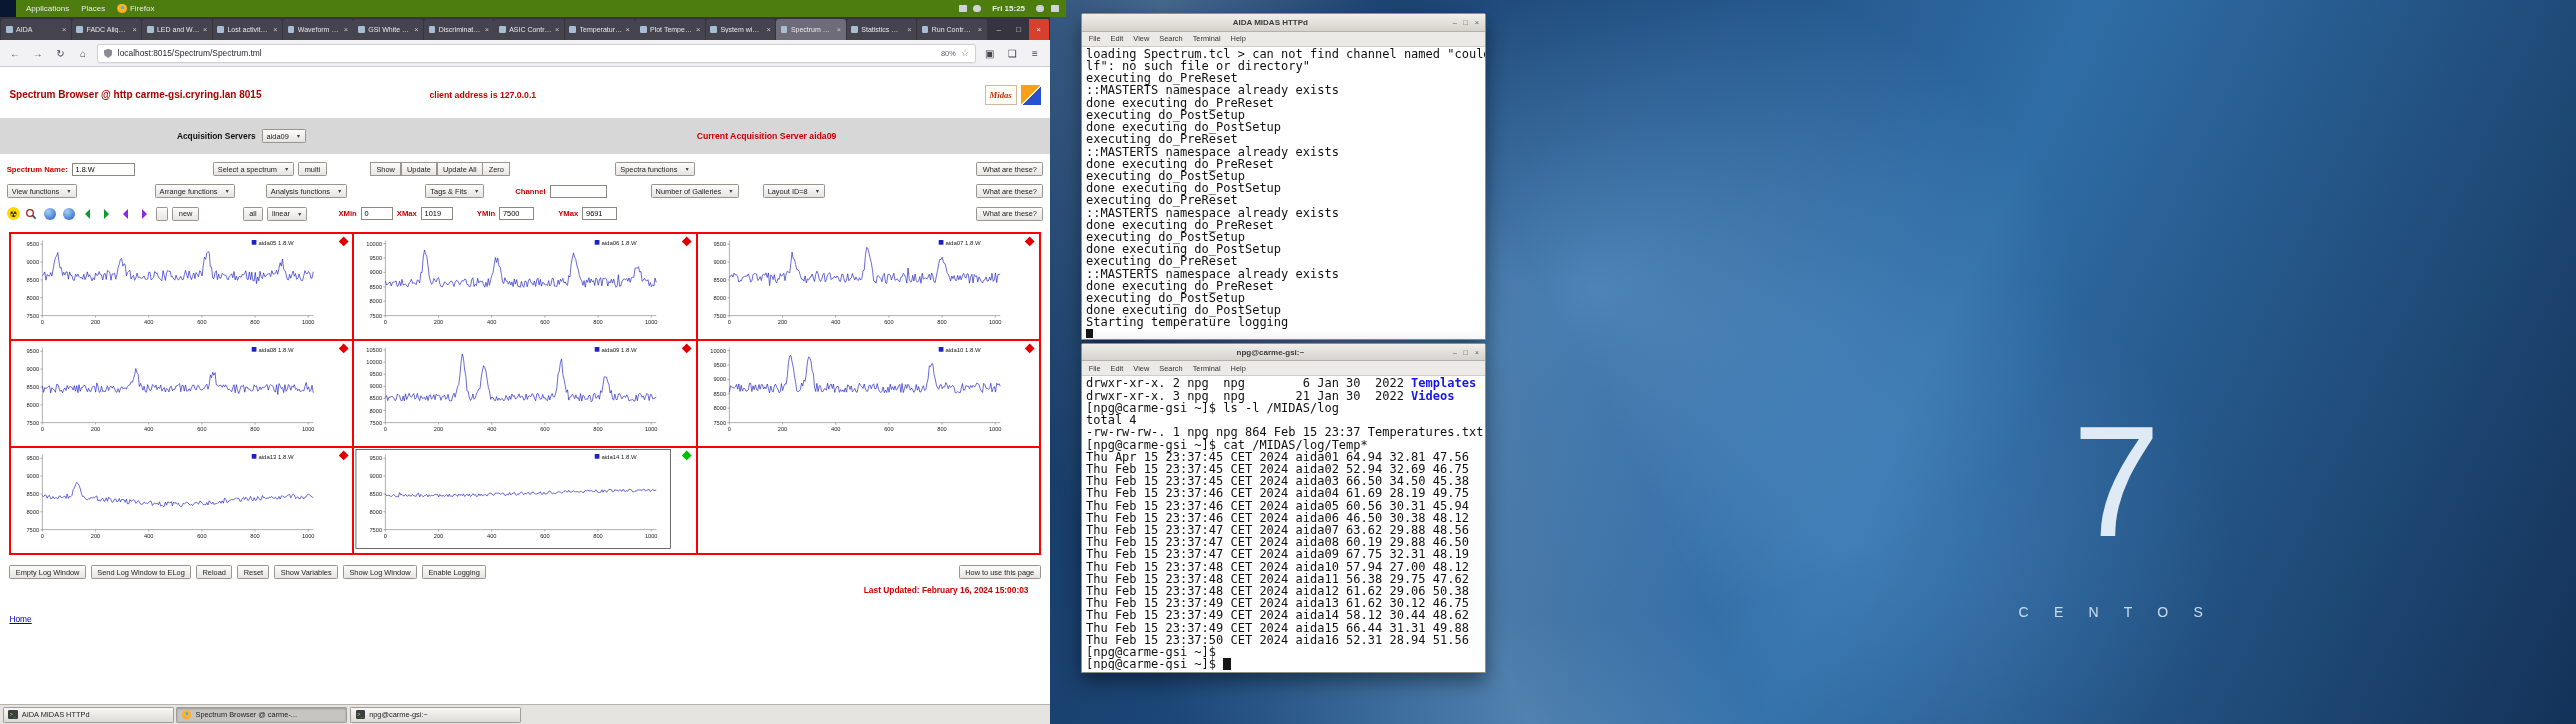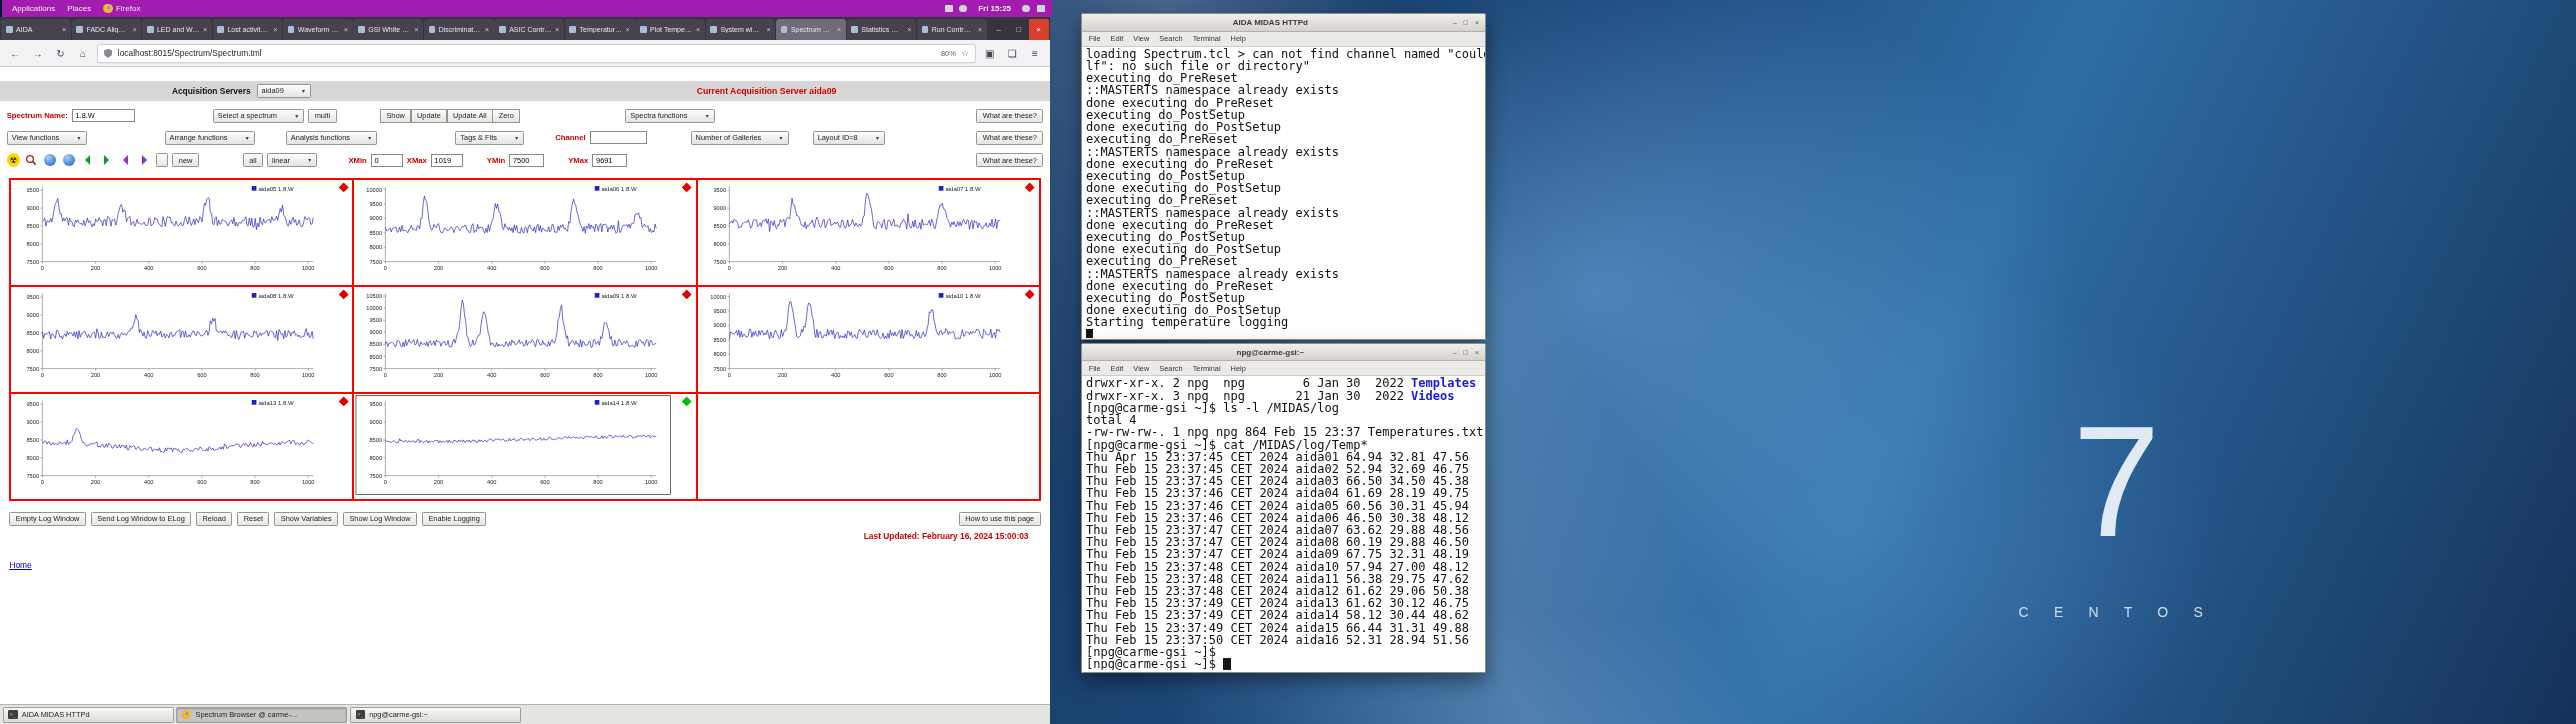--- a/index.html
+++ b/index.html
@@ -21,7 +21,7 @@
 
   
   .left-monitor{position:absolute;left:0;top:0;width:1050px;height:725px}
-  .top-panel{position:absolute;left:2px;top:0;width:100%;height:17.4px;background:#a21caf;color:#ebebeb;
+  .top-panel{position:absolute;left:16px;top:0;width:100%;height:17.4px;background:#4d7c0f;color:#ebebeb;
     display:flex;align-items:center;font-size:8px;padding:0 4px;z-index:6}
   .panel-item{padding:0 6px;height:100%;display:flex;align-items:center;gap:3.4px;cursor:default}
   .panel-spacer{flex:1}

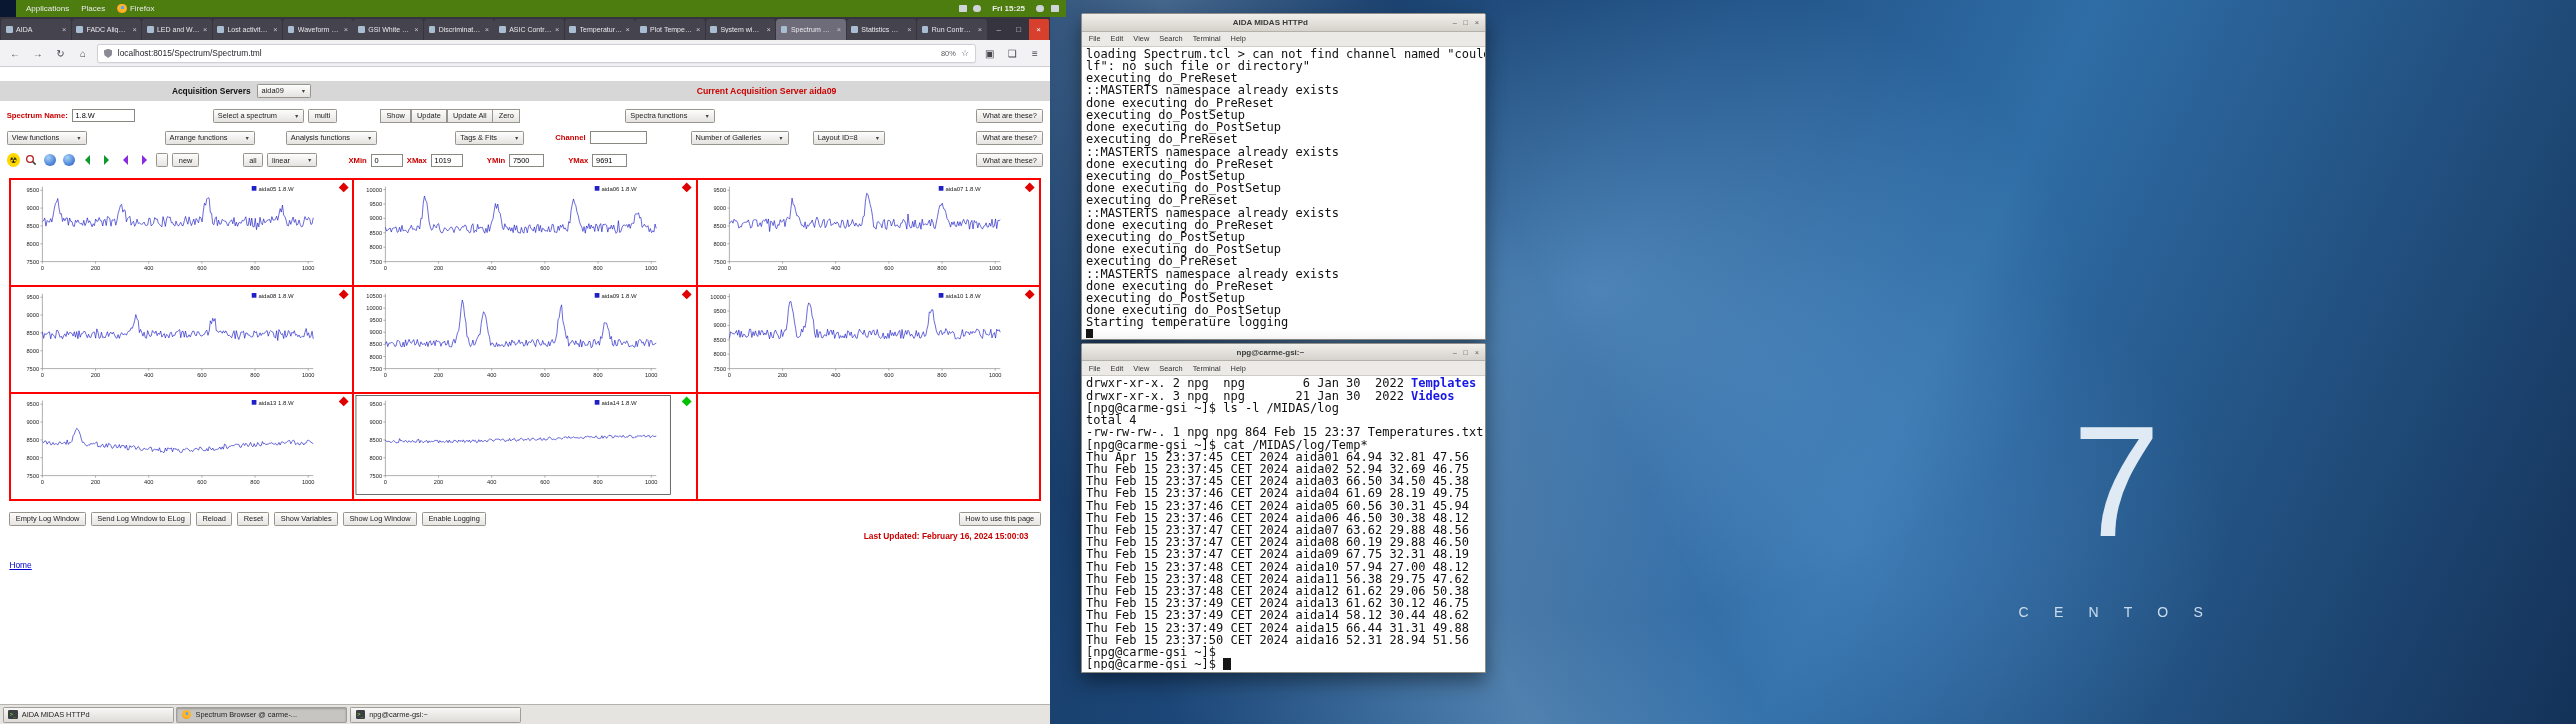--- a/index.html
+++ b/index.html
@@ -258,6 +258,14 @@
 
       <div class="page">
 
+        <div class="hdr">
+          <span class="hdr-title">Spectrum Browser @ http carme-gsi.cryring.lan 8015</span>
+          <span class="hdr-client">client address is 127.0.0.1</span>
+          <span class="hdr-logos">
+            <span class="logo1">Midas</span>
+            <span class="logo2"></span>
+          </span>
+        </div>
 
         <div class="server-bar">
           <span class="server-left">

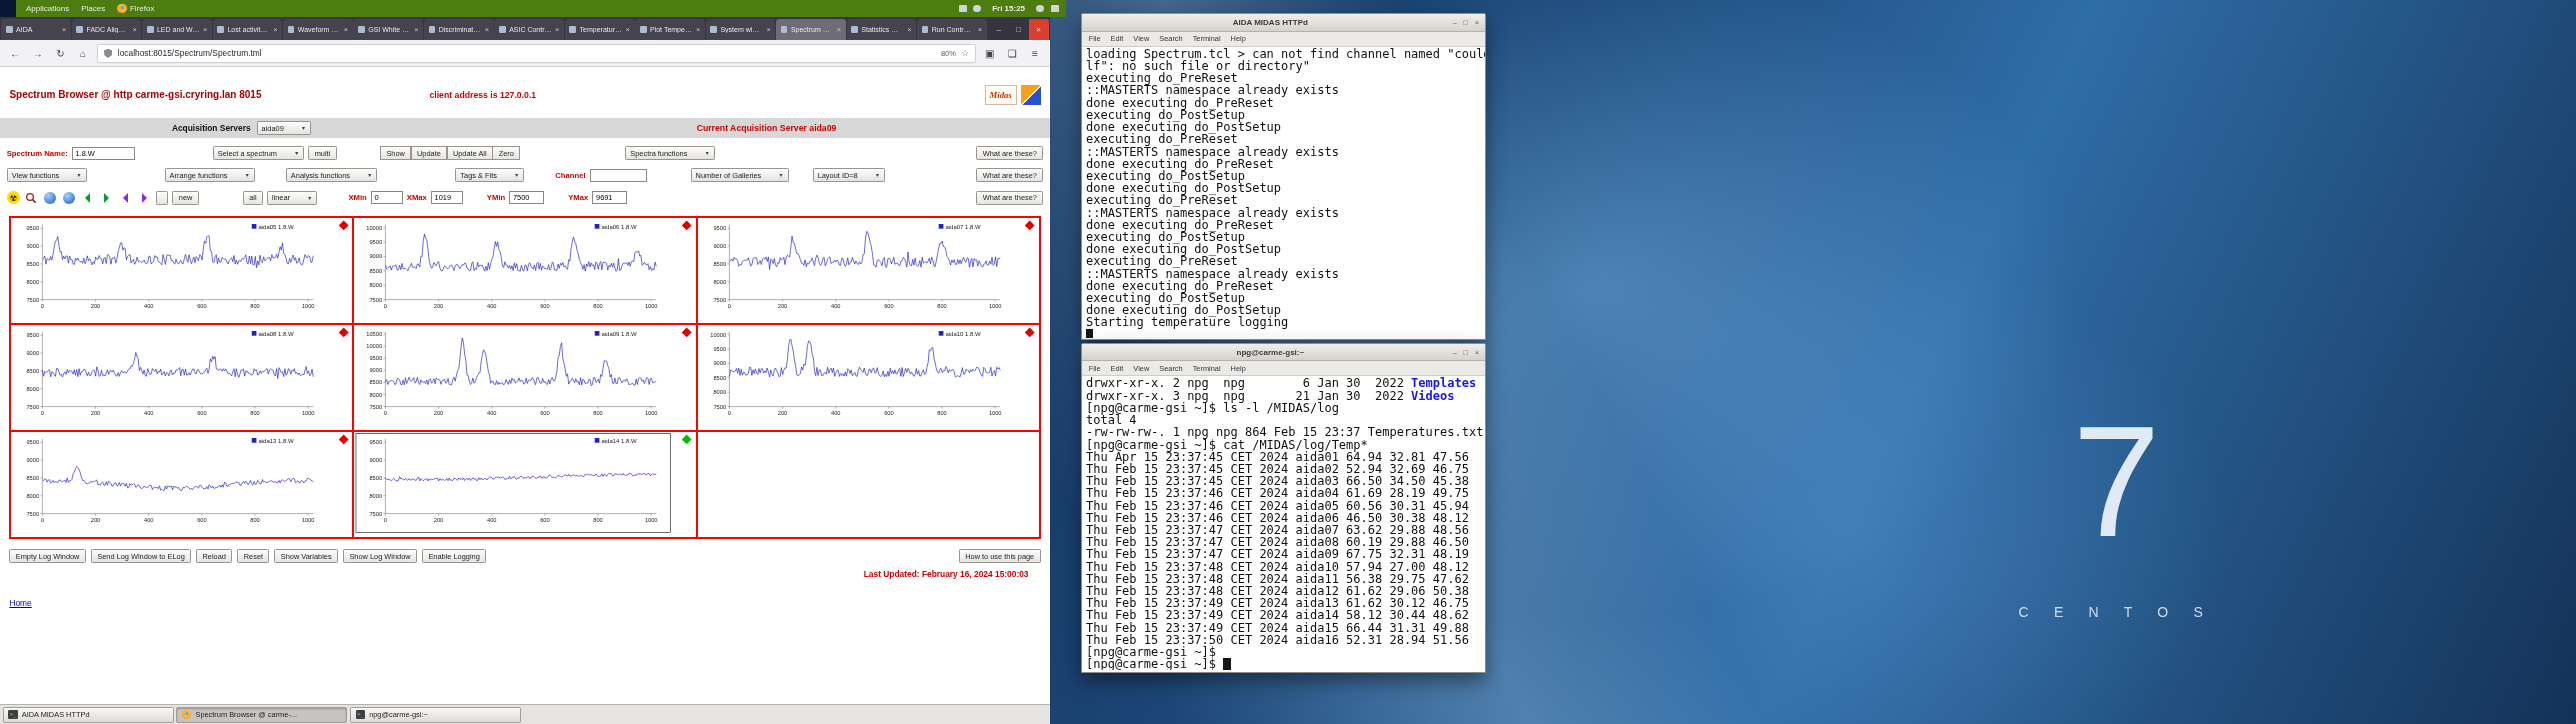--- a/index.html
+++ b/index.html
@@ -64,7 +64,7 @@
     font-family:"Liberation Serif",serif;font-style:italic;font-weight:bold;color:#c2320a;font-size:8.7px}
   .logo2{width:20px;height:20px;background:linear-gradient(135deg,#f7a11b 0 48%,#f4f4f4 48% 55%,#2a4fd0 55% 100%)}
 
-  .server-bar{margin-top:13.4px;height:20px;background:#d7d7d7;display:flex;align-items:center}
+  .server-bar{margin-top:13.4px;height:36px;background:#d7d7d7;display:flex;align-items:center}
   .server-left{width:46%;display:flex;justify-content:center;align-items:center;gap:6px}
   .server-label{font-weight:bold;font-size:8.4px;color:#111}
   .server-right{flex:1;display:flex;justify-content:center}

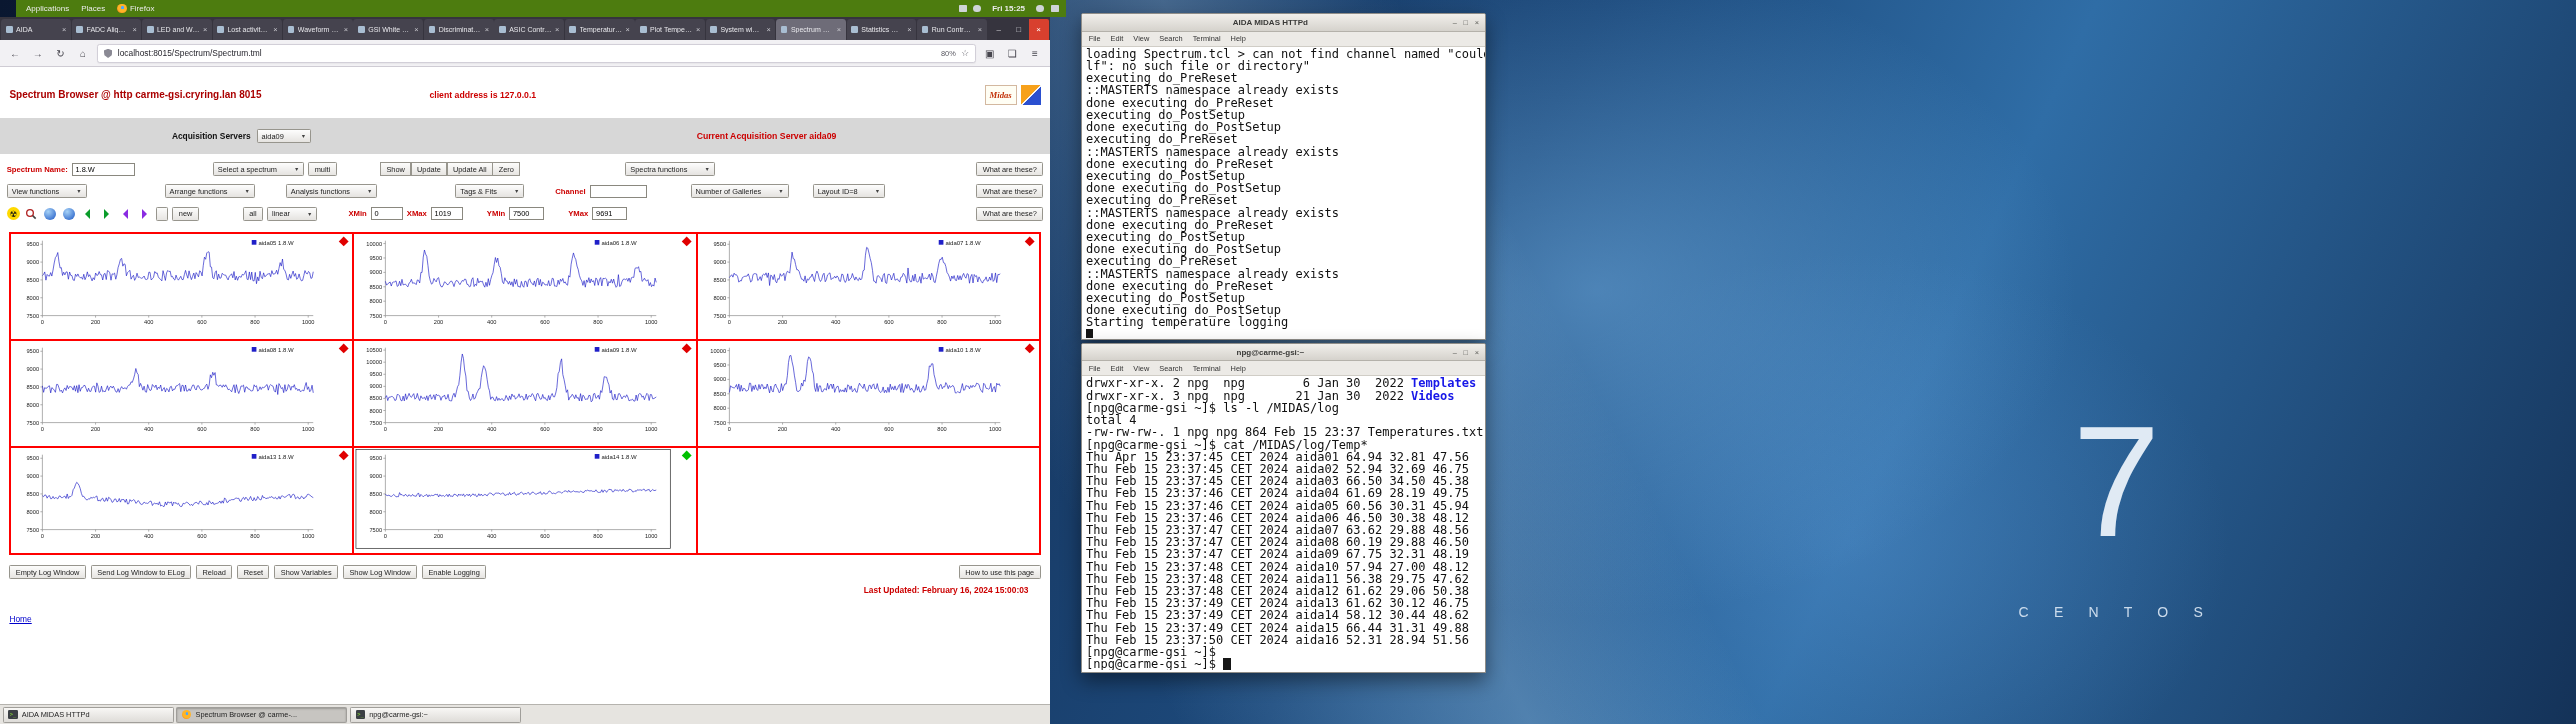--- a/index.html
+++ b/index.html
@@ -72,7 +72,7 @@
 
   .ctl-row{display:flex;align-items:center;margin:8px 6.7px 0;gap:4px;font-size:7.7px;flex-wrap:nowrap}
   .red{color:#cc0000;font-weight:bold}
-  .sel{display:inline-flex;align-items:center;gap:17px;background:linear-gradient(#fdfdfd,#e5e3e0);border:0.7px solid #97958d;
+  .sel{display:inline-flex;align-items:center;gap:7px;background:linear-gradient(#fdfdfd,#e5e3e0);border:0.7px solid #97958d;
     border-radius:1.3px;padding:0 4px;font-size:7.4px;color:#222;height:14px;white-space:nowrap}
   .sel .arr{font-size:5.4px;color:#444}
   .btn{background:linear-gradient(#fcfcfb,#e7e5e2);border:0.7px solid #97958d;border-radius:1.3px;padding:0 5.4px;

